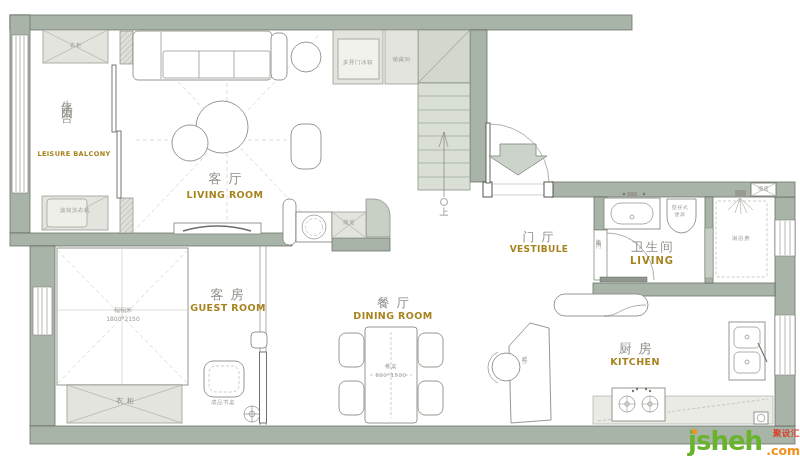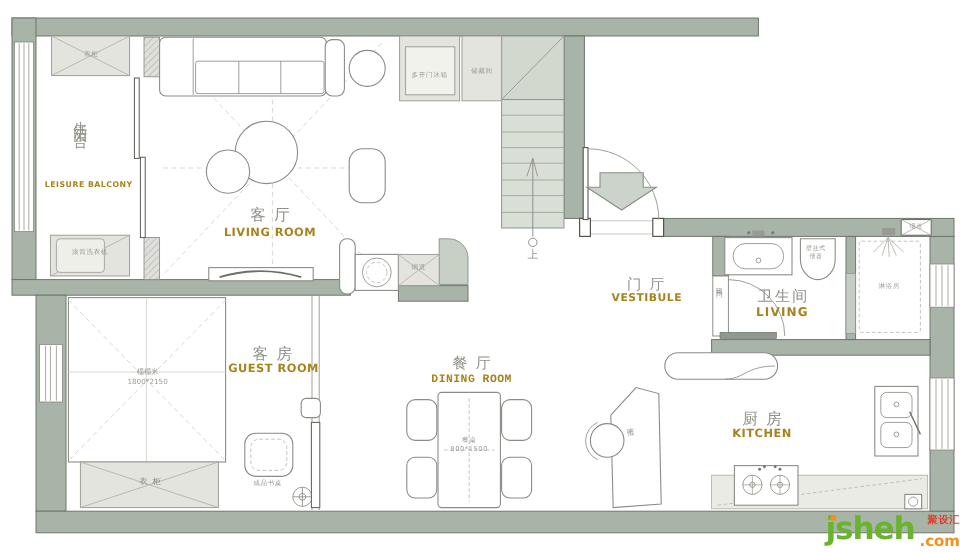--- a/index.html
+++ b/index.html
@@ -246,7 +246,7 @@
 <div class="lbl tiny" style="left:199px;top:399px;width:48px;">成品书桌</div>
 
 <div class="lbl zh" style="left:363px;top:295px;width:60px;font-size:12.5px;">餐厅</div>
-<div class="lbl en" style="left:352px;top:310px;width:82px;font-family:Liberation Mono, monospace;">DINING ROOM</div>
+<div class="lbl en" style="left:352px;top:310px;width:82px;">DINING ROOM</div>
 <div class="lbl tiny" style="left:371px;top:363px;width:40px;">餐桌</div>
 <div class="lbl tiny" style="left:366px;top:372px;width:50px;">800*1500</div>
 

